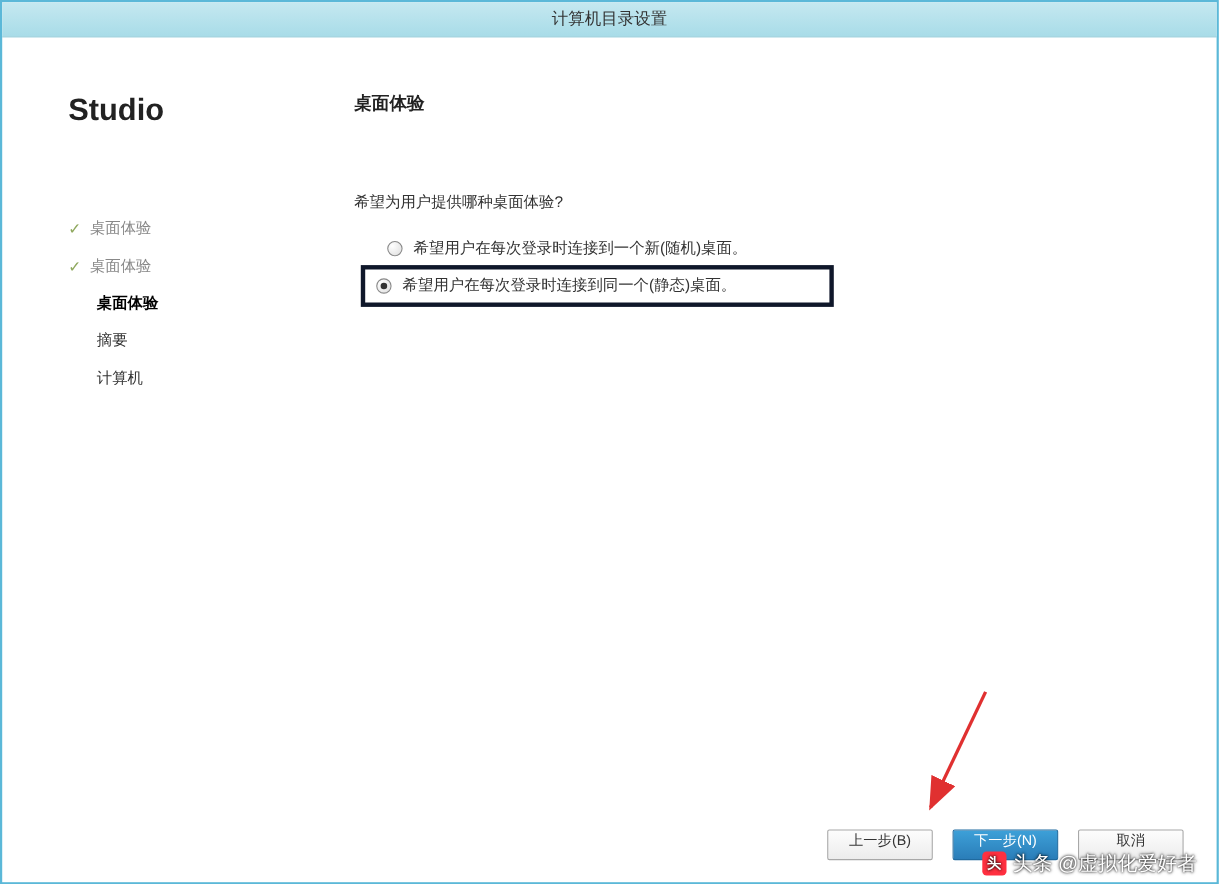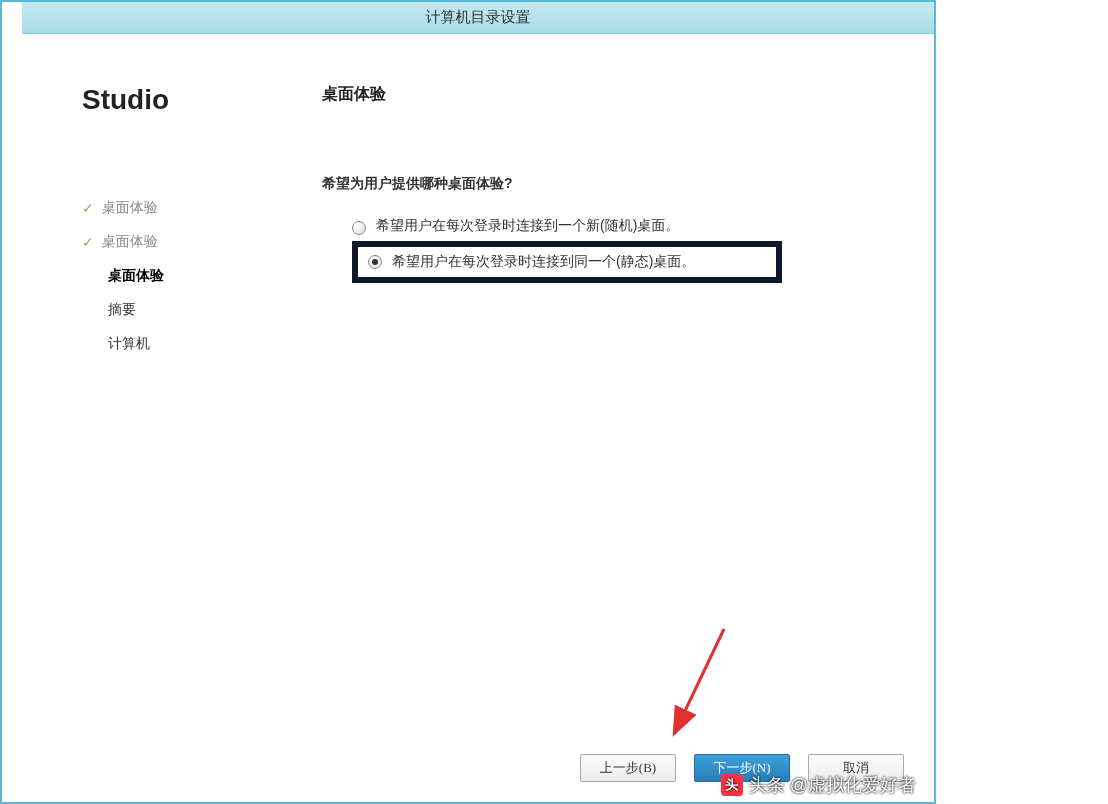--- a/index.html
+++ b/index.html
@@ -16,14 +16,13 @@
       position: relative;
     }
     .window {
-      width: 936px;
+      width: 1108px;
       height: 804px;
       border: 2px solid #5bb8d8;
       background: #fff;
       display: flex;
       flex-direction: column;
       position: relative;
-      padding-left: 20px;
     }
     .titlebar {
       background: linear-gradient(to bottom, #c5e8f0, #a8dce8);

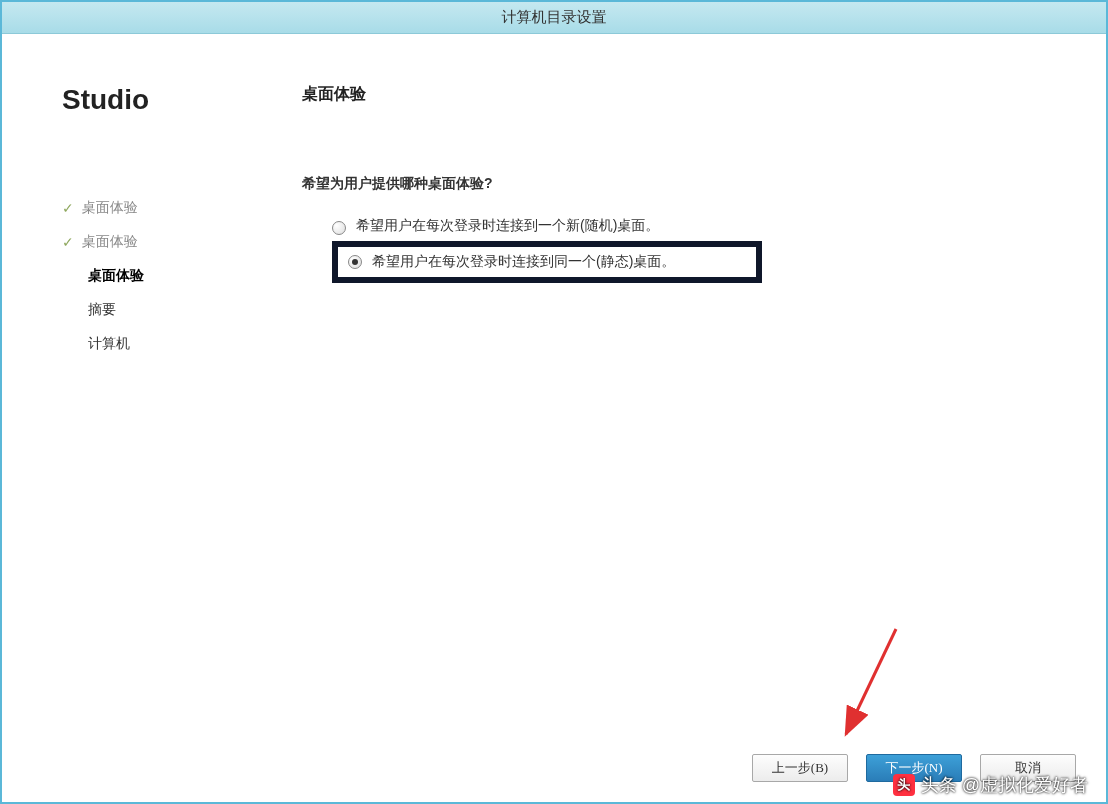--- a/index.html
+++ b/index.html
@@ -38,6 +38,7 @@
       flex: 1;
       display: flex;
       padding: 50px 30px 0 30px;
+      gap: 20px;
     }
     .sidebar {
       width: 260px;

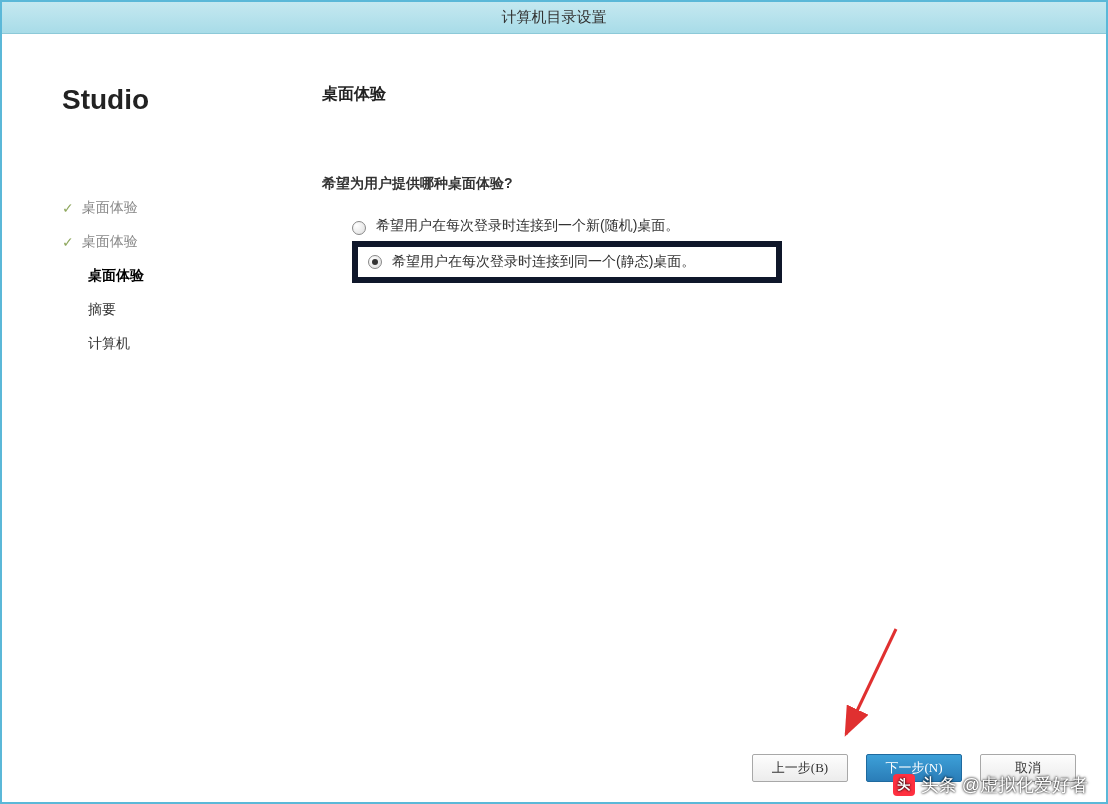--- a/index.html
+++ b/index.html
@@ -91,7 +91,7 @@
     }
     .question {
       font-size: 14px;
-      font-weight: bold;
+      font-weight: normal;
       color: #333;
       margin-bottom: 18px;
     }

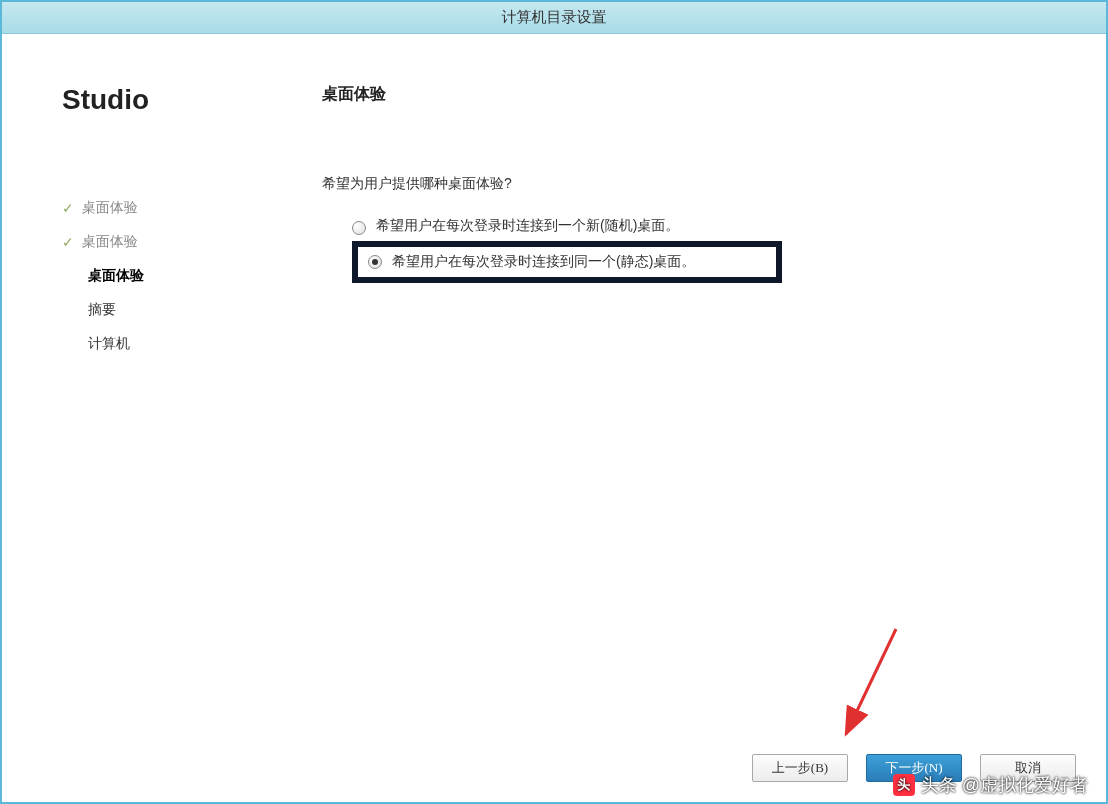--- a/index.html
+++ b/index.html
@@ -113,7 +113,6 @@
     .option:not(.highlighted) {
       margin-left: 20px;
       width: 430px;
-      align-items: flex-end;
     }
     .radio {
       width: 14px;

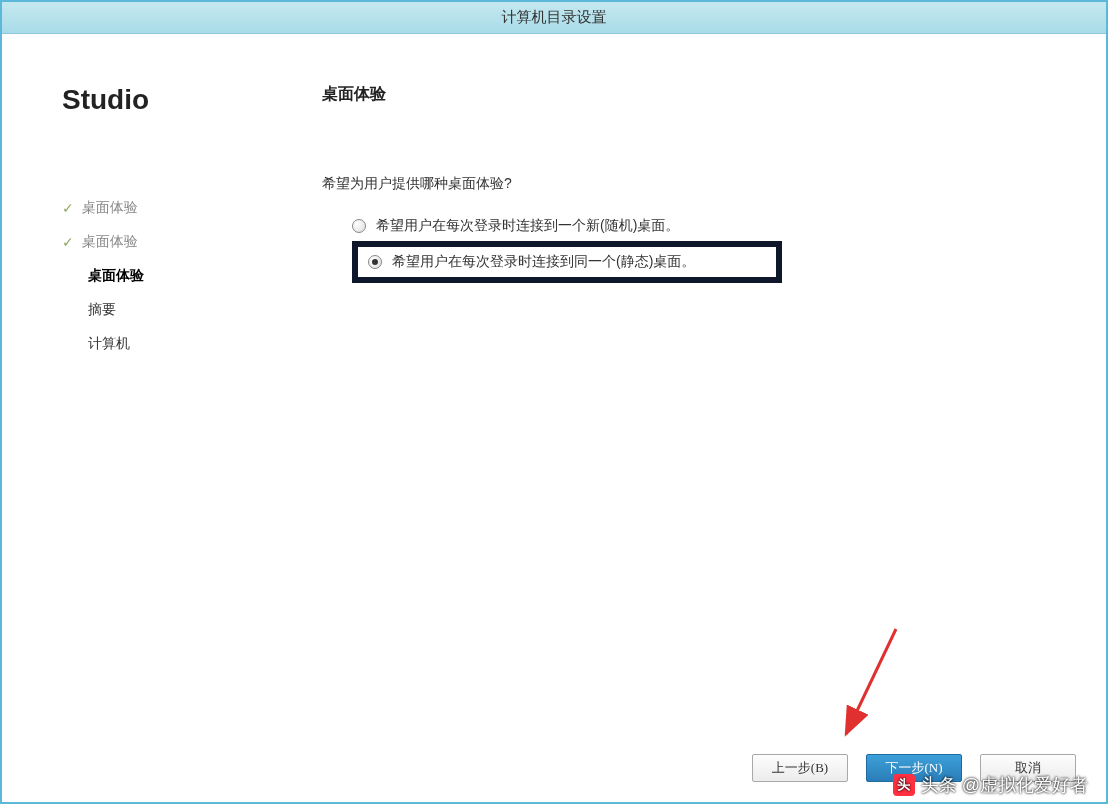--- a/index.html
+++ b/index.html
@@ -105,8 +105,8 @@
       gap: 10px;
     }
     .option.highlighted {
-      border: 6px solid #0f172a;
-      margin-left: 30px;
+      border: 4px solid #0f172a;
+      margin-left: 6px;
       padding: 6px 10px;
       width: 430px;
     }

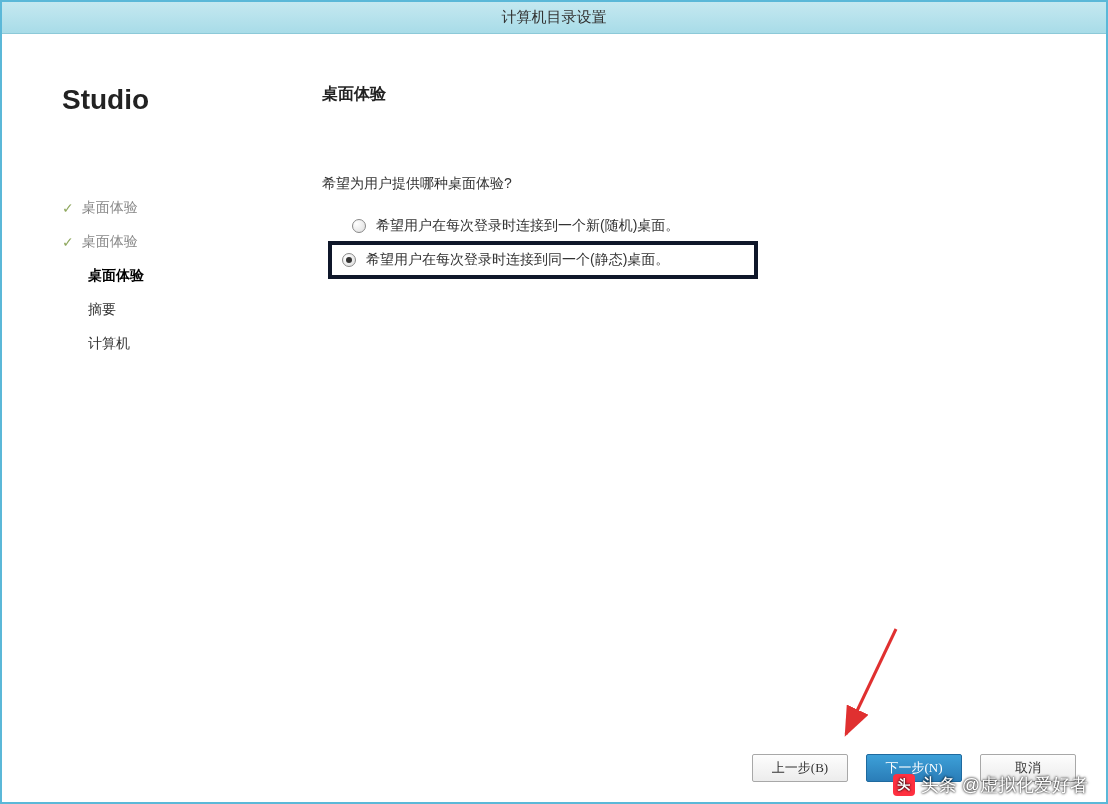--- a/index.html
+++ b/index.html
@@ -148,12 +148,10 @@
       font-size: 13px;
       color: #333;
       display: flex;
-      align-items: center;
       justify-content: center;
       cursor: pointer;
       padding: 0 10px;
       border-radius: 2px;
-      font-family: Liberation Serif, serif;
     }
     .btn.primary {
       background: linear-gradient(to bottom, #3da0d8, #2a7db8);

